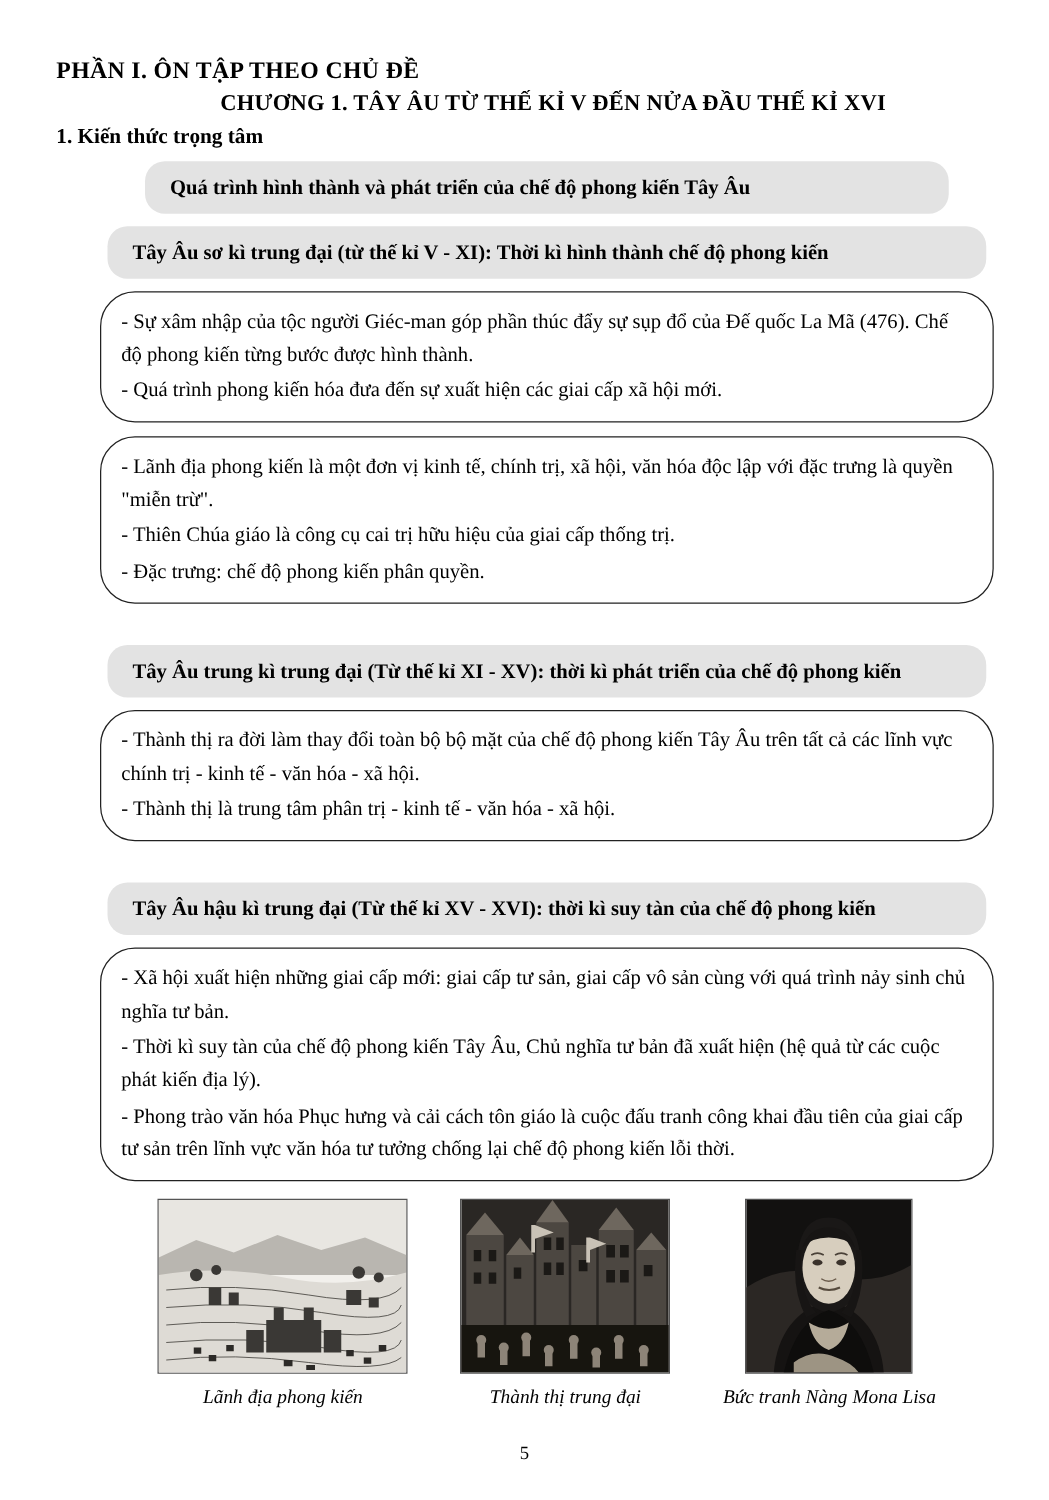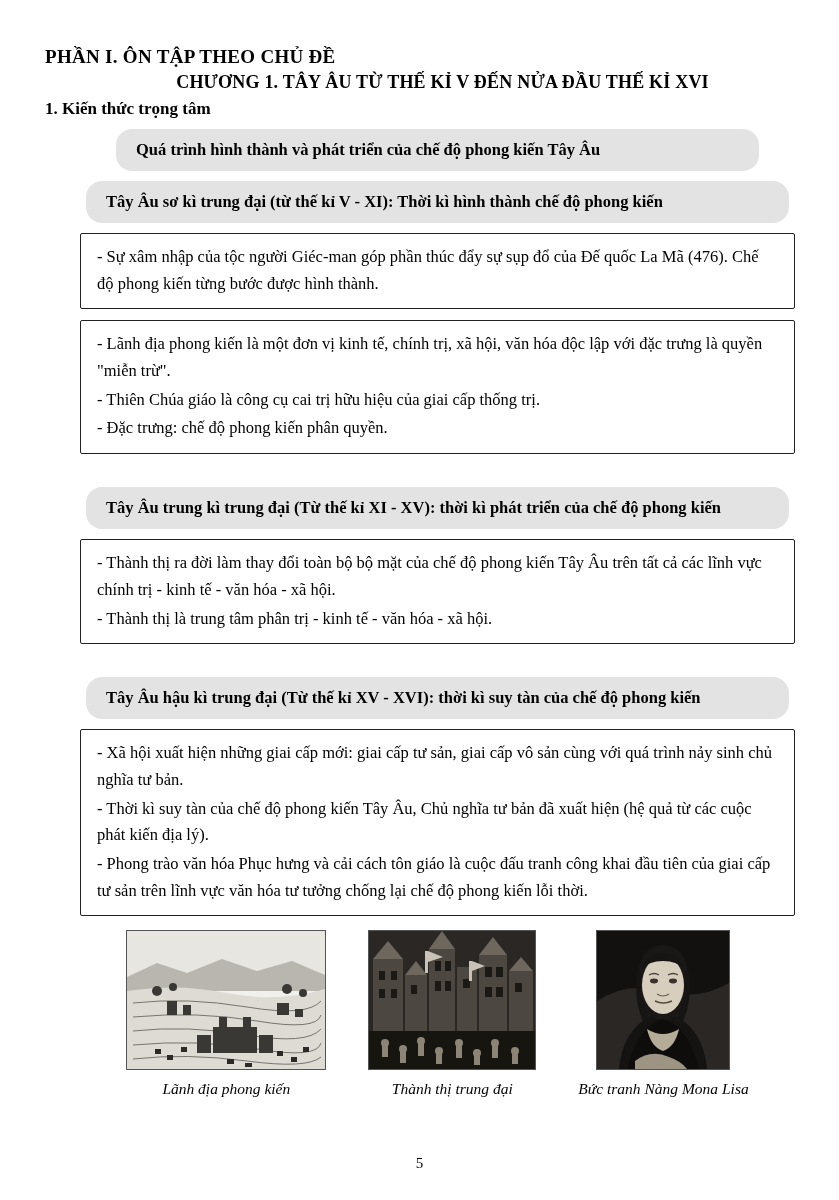--- a/index.html
+++ b/index.html
@@ -64,7 +64,7 @@
   }
   .box {
     border: 1.3px solid #222;
-    border-radius: 2px;
+    border-radius: 28px;
     padding: 10px 16px 11px 16px;
     margin: 0 0 11px 0;
     font-size: 16.5px;

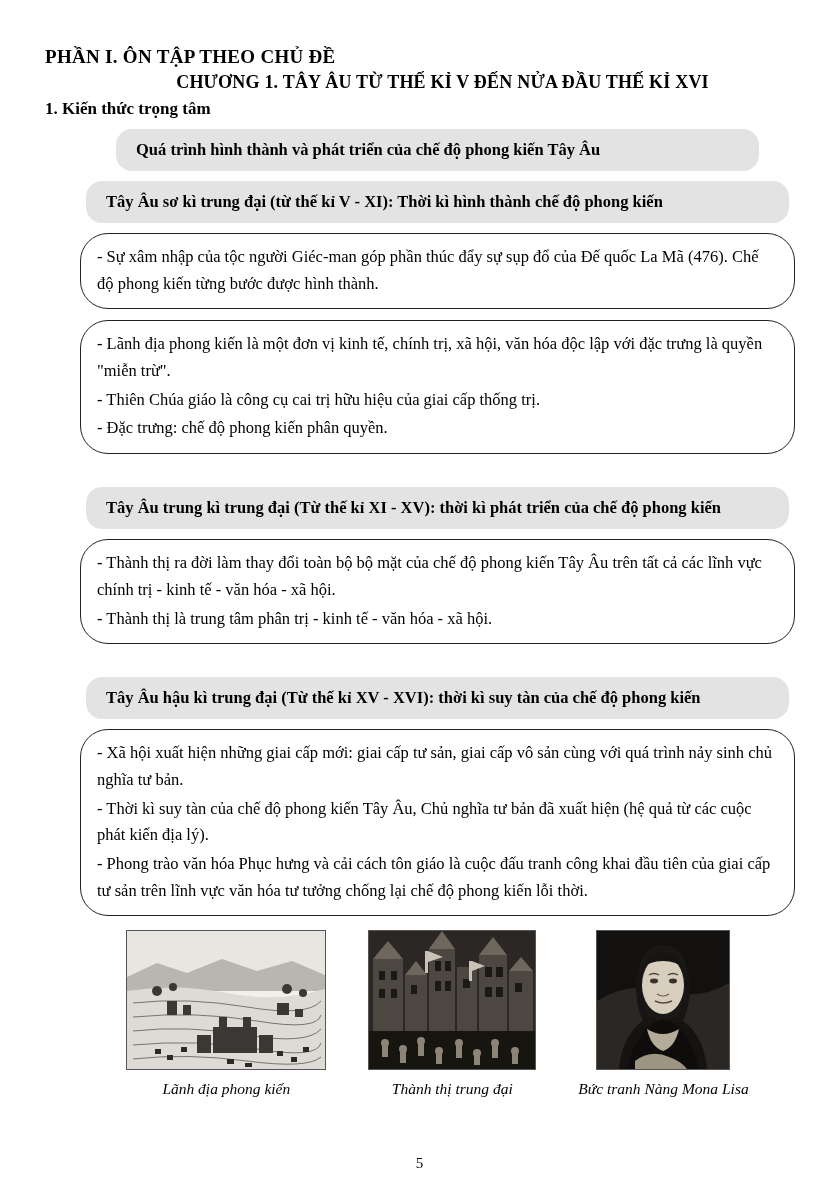--- a/index.html
+++ b/index.html
@@ -128,6 +128,7 @@
     <div class="banner section">Tây Âu sơ kì trung đại (từ thế kỉ V - XI): Thời kì hình thành chế độ phong kiến</div>
     <div class="box">
       <p>- Sự xâm nhập của tộc người Giéc-man góp phần thúc đẩy sự sụp đổ của Đế quốc La Mã (476). Chế độ phong kiến từng bước được hình thành.</p>
+      <p>- Quá trình phong kiến hóa đưa đến sự xuất hiện các giai cấp xã hội mới.</p>
     </div>
     <div class="box">
       <p>- Lãnh địa phong kiến là một đơn vị kinh tế, chính trị, xã hội, văn hóa độc lập với đặc trưng là quyền "miễn trừ".</p>

